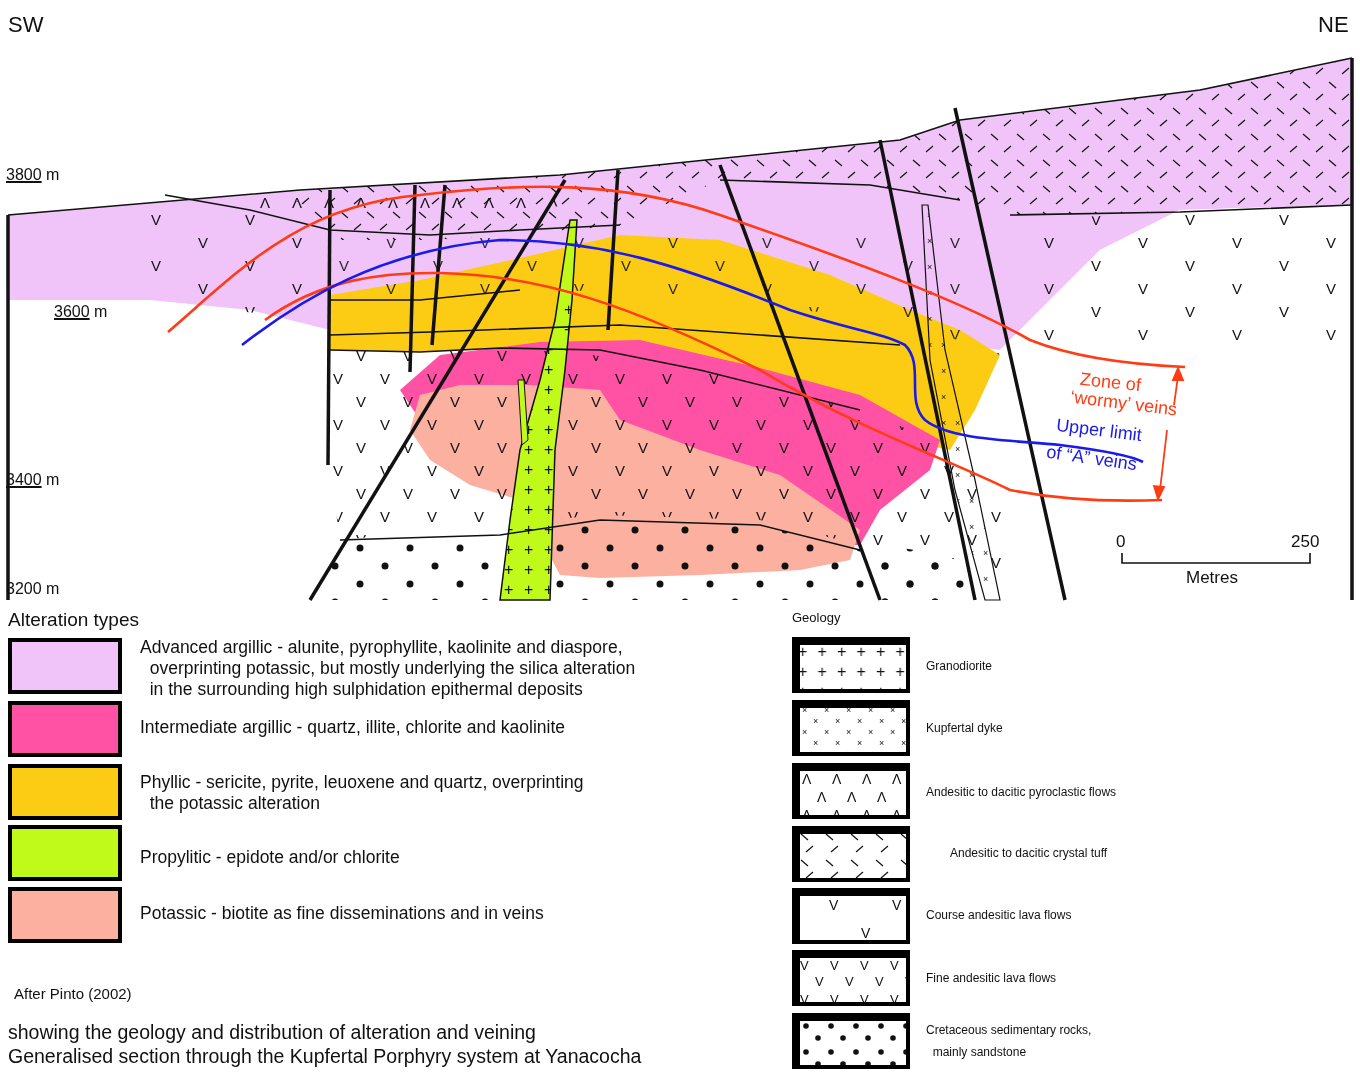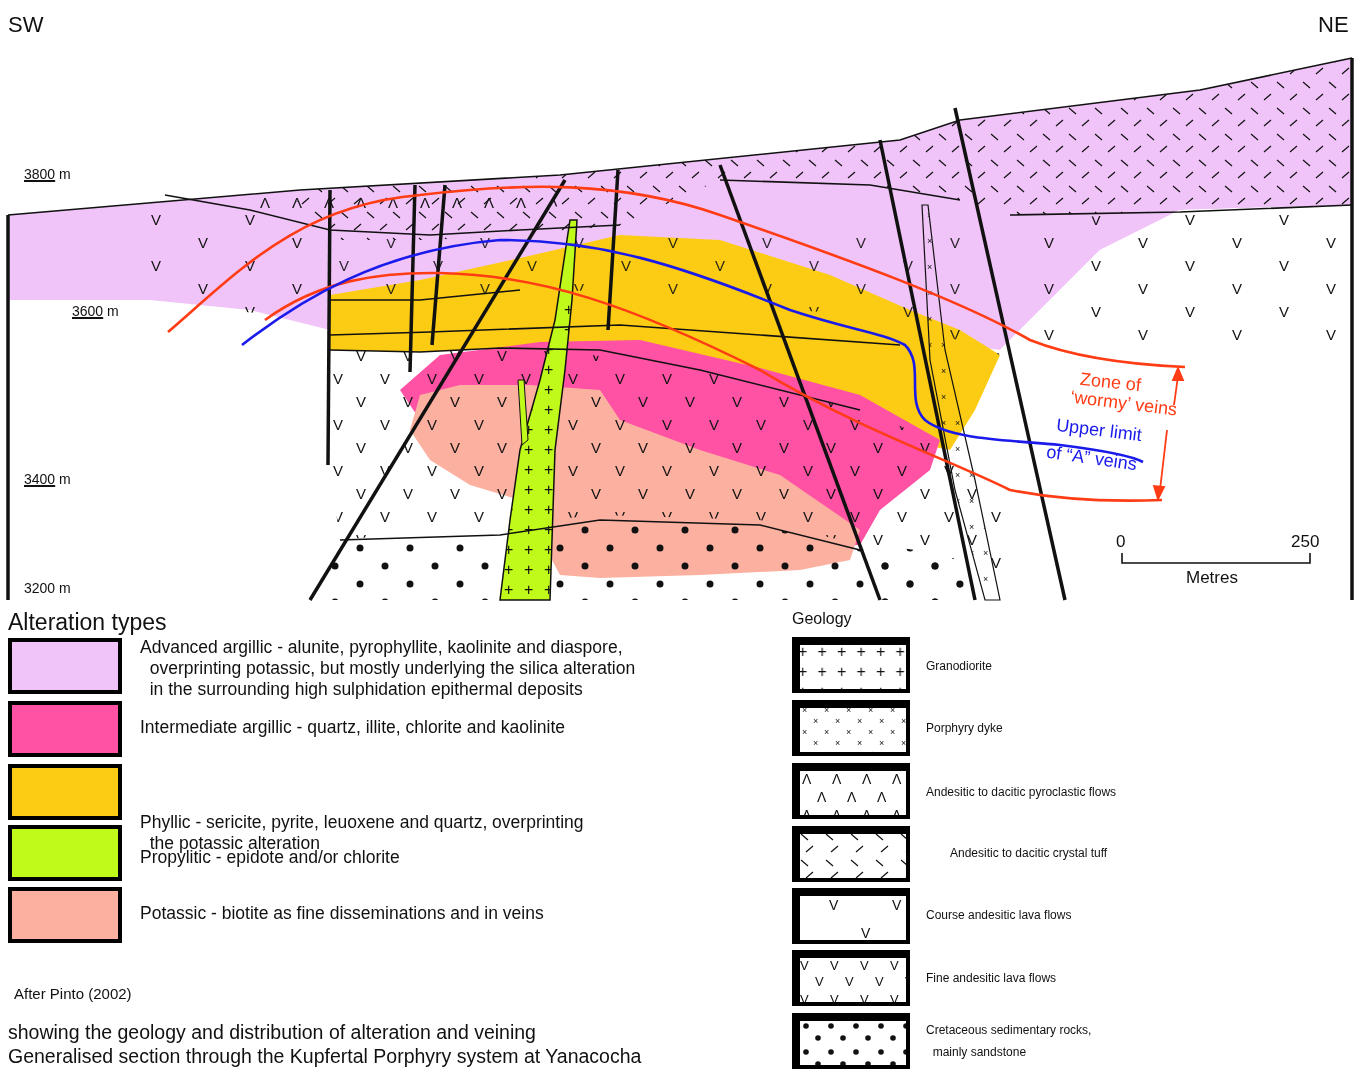--- a/index.html
+++ b/index.html
@@ -7,7 +7,7 @@
          font-family:"Liberation Sans", sans-serif; color:#111; }
   .abs { position:absolute; }
   .dir { font-size:22px; top:12px;text-align:right; }
-  .elev { font-size:14px; left:24px; }
+  .elev { font-size:16px; left:6px; }
   .elev .ul { text-decoration: underline; text-decoration-thickness:1.5px; }
   #section { position:absolute; left:0; top:0; }
   .legend-title { font-size:23px; }

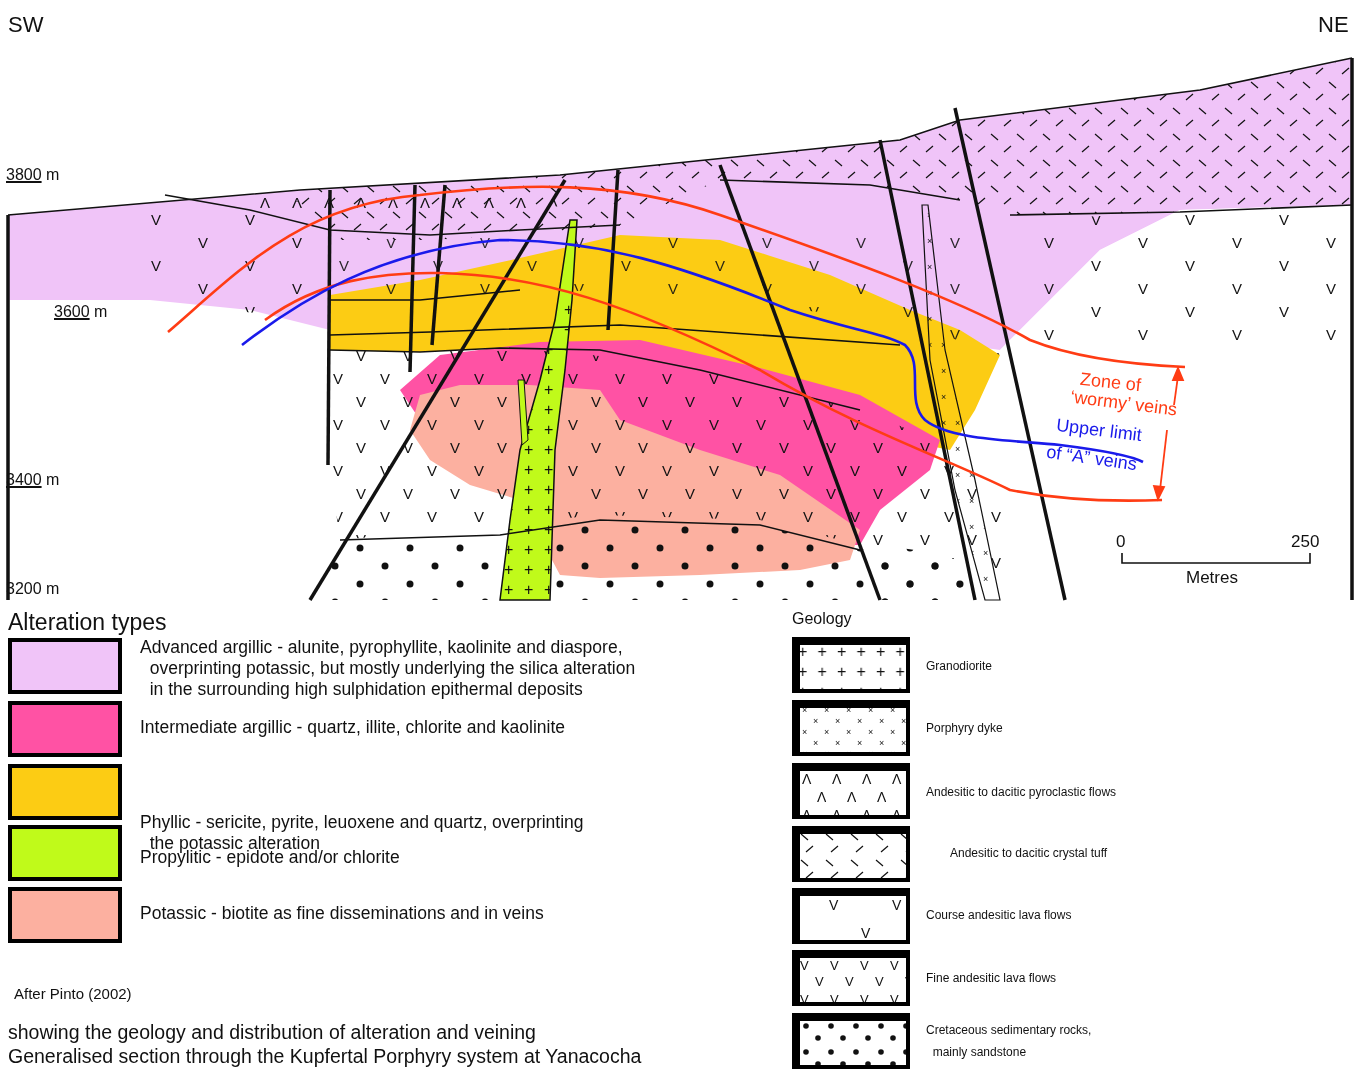--- a/index.html
+++ b/index.html
@@ -10,7 +10,7 @@
   .elev { font-size:16px; left:6px; }
   .elev .ul { text-decoration: underline; text-decoration-thickness:1.5px; }
   #section { position:absolute; left:0; top:0; }
-  .legend-title { font-size:23px; }
+  .legend-title { font-size:19px; }
   .alt-item { position:absolute; left:8px; width:750px; }
   .alt-swatch { position:absolute; left:0; top:0; width:114px; height:52px;
                 border:4px solid #000; box-sizing:border-box; }

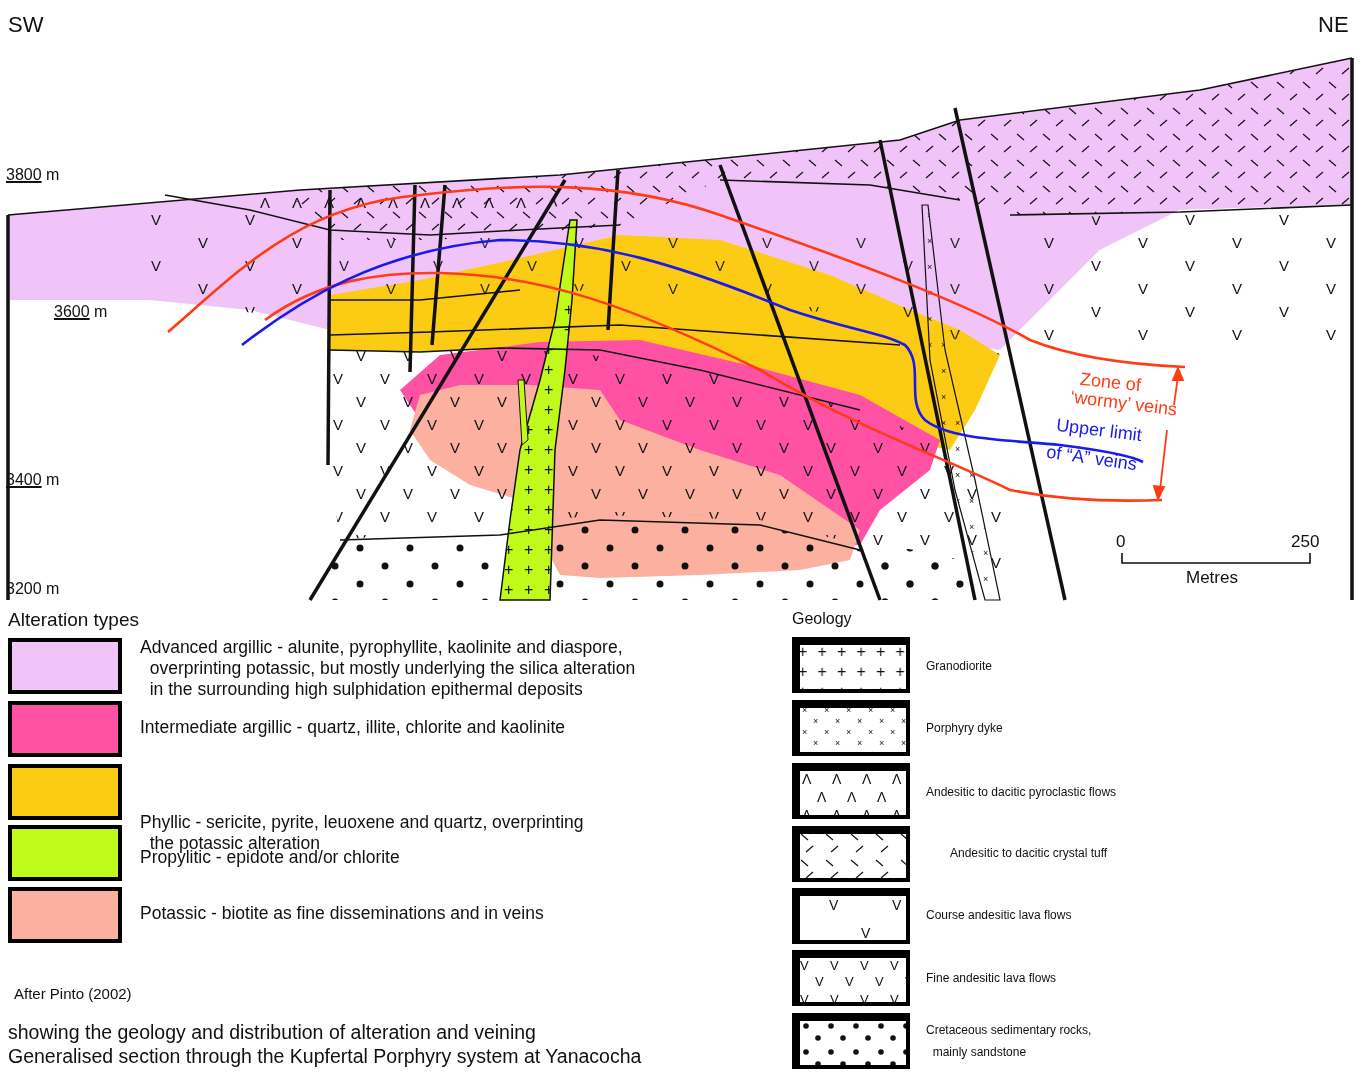--- a/index.html
+++ b/index.html
@@ -179,7 +179,7 @@
   <div>Generalised section through the Kupfertal Porphyry system at Yanacocha</div>
 </div>
 
-<div class="abs legend-title" style="left:792px; top:610px; font-size:16px;">Geology</div>
+<div class="abs legend-title" style="left:792px; top:610px; font-size:13px;">Geology</div>
 
 <div class="geo-item" style="top:637px;">
   <svg class="geo-swatch" width="118" height="56">

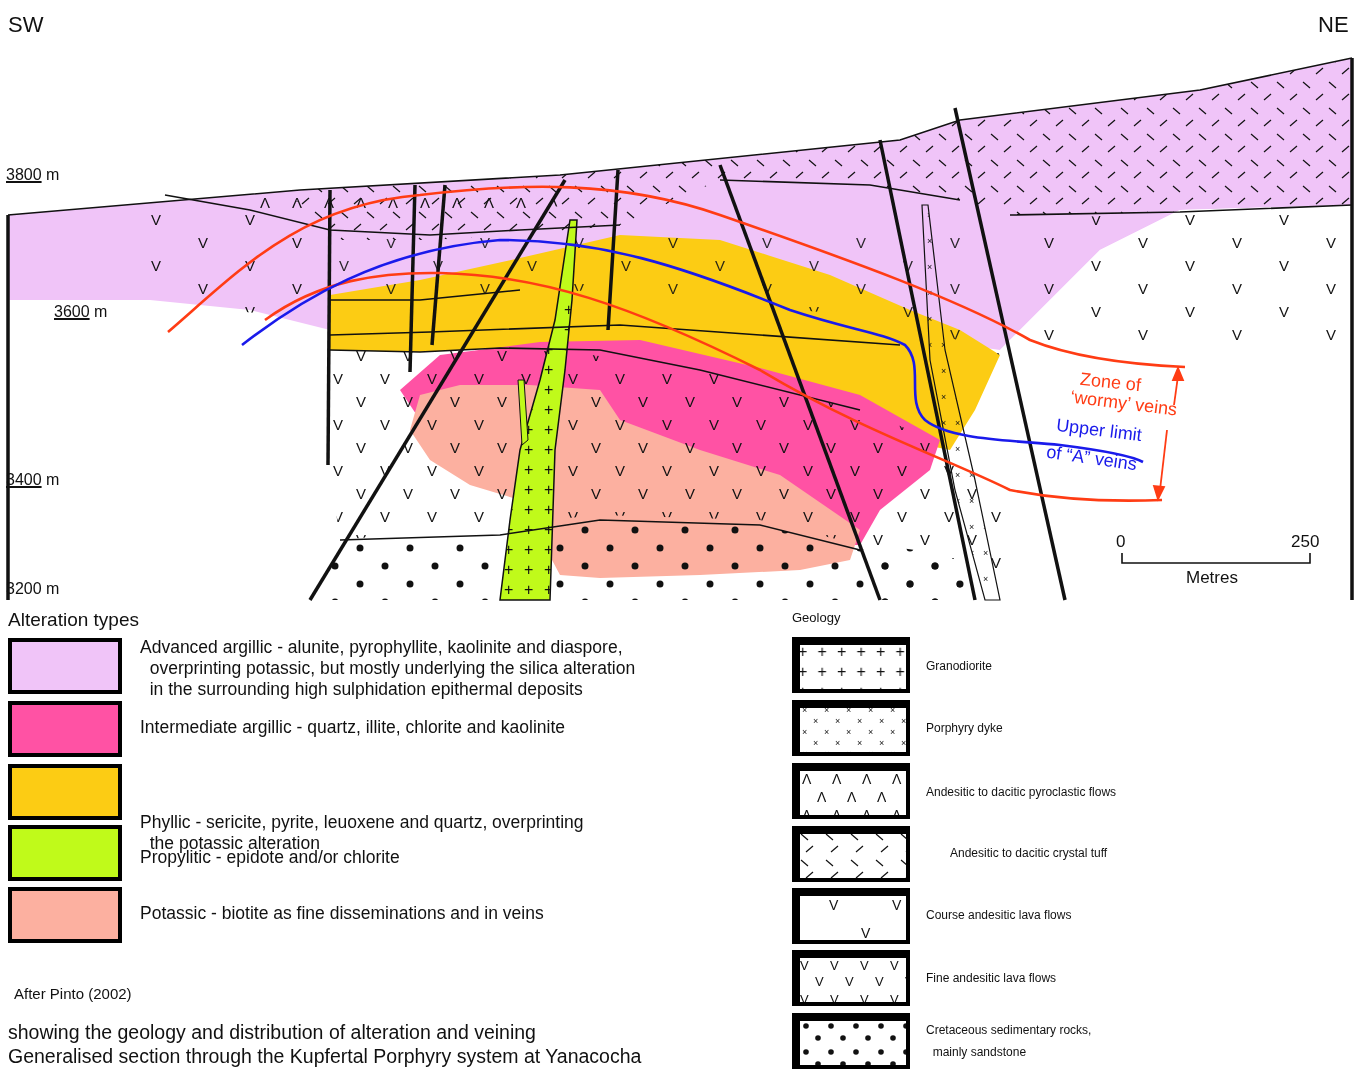--- a/index.html
+++ b/index.html
@@ -205,7 +205,7 @@
     <rect x="0" y="0" width="118" height="56" fill="url(#g-x)"></rect>
     <rect x="2" y="2" width="114" height="52" fill="none" stroke="#000" stroke-width="4"></rect>
   </svg>
-  <div class="geo-label" style="top:17px;">Porphyry dyke</div>
+  <div class="geo-label" style="top:17px;">Kupfertal dyke</div>
 </div>
 
 <div class="geo-item" style="top:763px;">

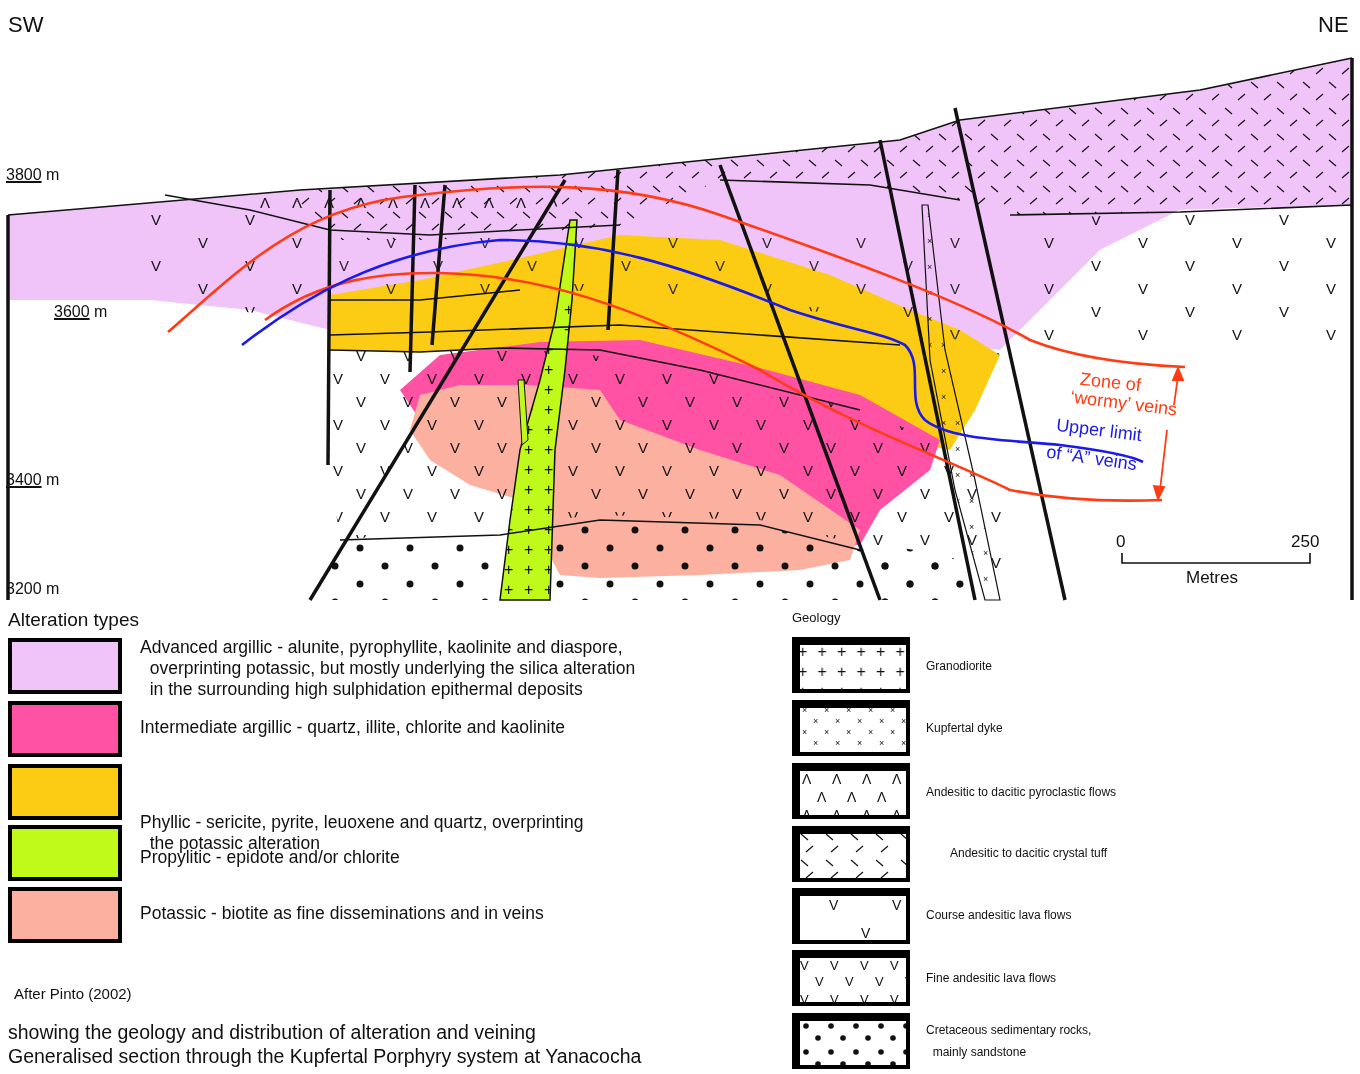--- a/index.html
+++ b/index.html
@@ -161,7 +161,7 @@
 </div>
 <div class="alt-item" style="top:764px;">
   <div class="alt-swatch" style="background:#fccc14; height:56px;"></div>
-  <div class="alt-label" style="top:8px;margin-top:40px;">Phyllic - sericite, pyrite, leuoxene and quartz, overprinting
+  <div class="alt-label" style="top:8px;">Phyllic - sericite, pyrite, leuoxene and quartz, overprinting
   the potassic alteration</div>
 </div>
 <div class="alt-item" style="top:825px;">

